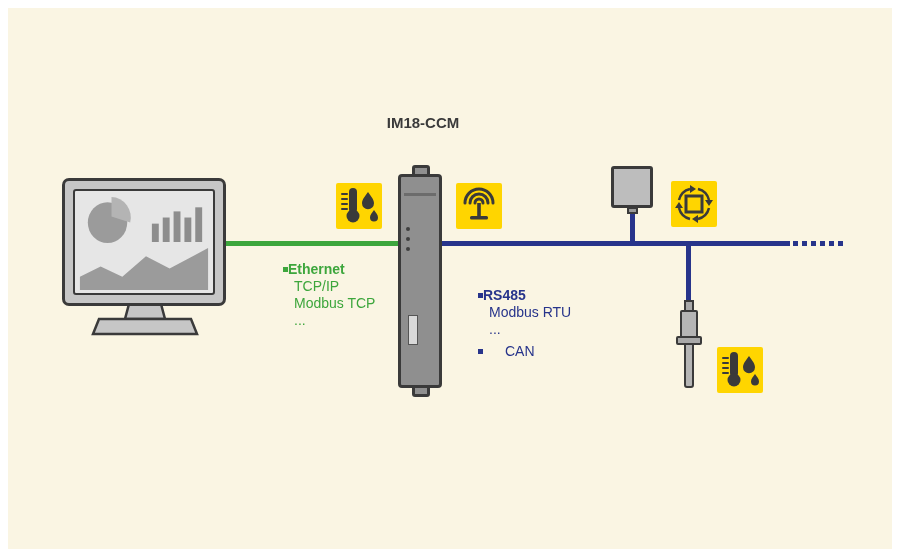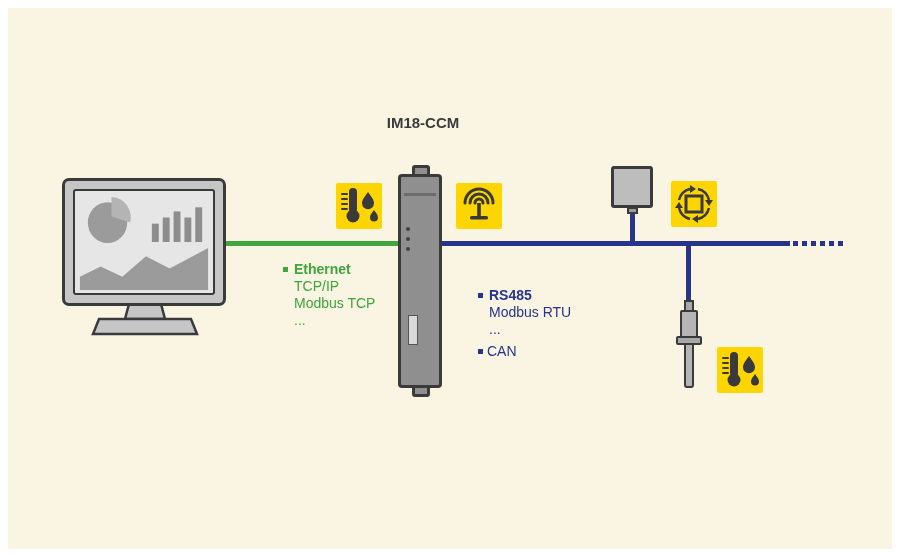--- a/index.html
+++ b/index.html
@@ -66,7 +66,7 @@
   .label-block { position:absolute; font-size:14px; line-height:17px; z-index:5; }
   .ethernet-block { left:283px; top:261px; color:#3DA63C; }
   .fieldbus-block { left:478px; top:261px; color:#27348B;margin-top:26px; }
-  .lb-heading { display:flex; align-items:center; gap:6px; font-weight:700; }
+  .lb-heading { display:flex; align-items:center; font-weight:700; }
   .bullet { width:5px; height:5px; background:currentColor; flex:0 0 auto; }
   .lb-line { padding-left:11px; }
   .lb-row { display:flex; align-items:center; gap:4px; margin-top:5px; }

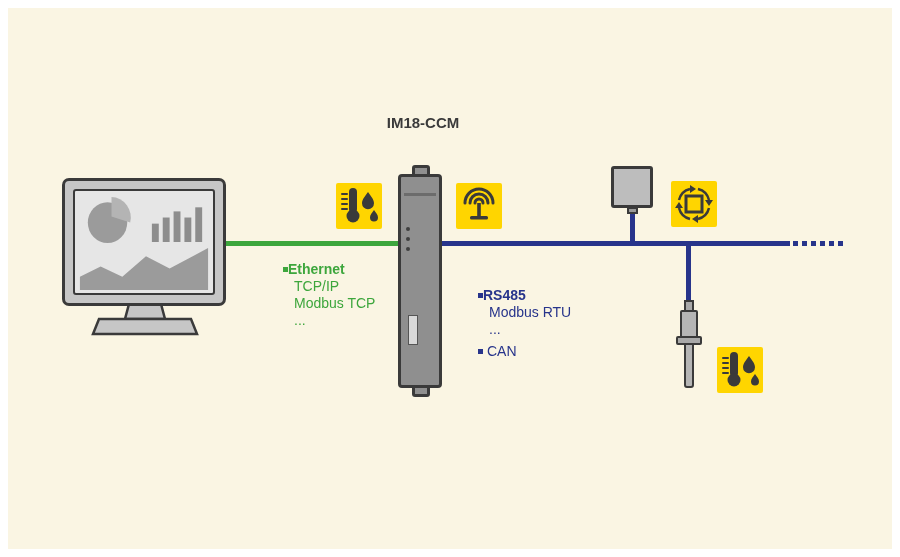--- a/index.html
+++ b/index.html
@@ -69,7 +69,7 @@
   .lb-heading { display:flex; align-items:center; font-weight:700; }
   .bullet { width:5px; height:5px; background:currentColor; flex:0 0 auto; }
   .lb-line { padding-left:11px; }
-  .lb-row { display:flex; align-items:center; gap:4px; margin-top:5px; }
+  .lb-row { display:flex; align-items:center; gap:22px; margin-top:5px; }
 </style>
 </head>
 <body>

